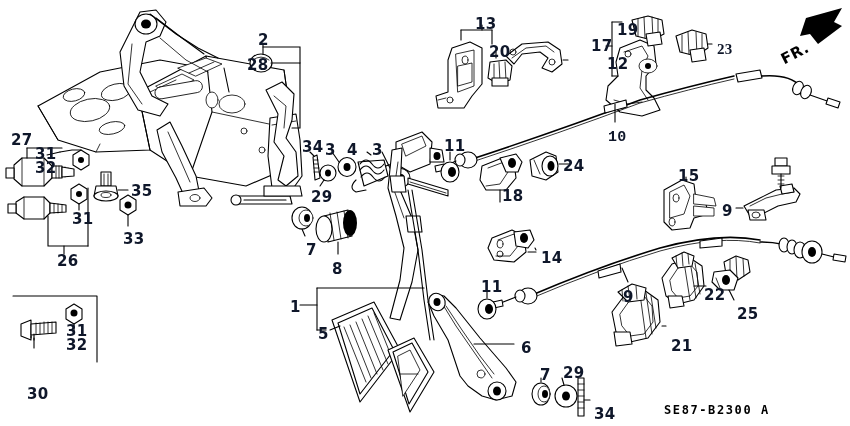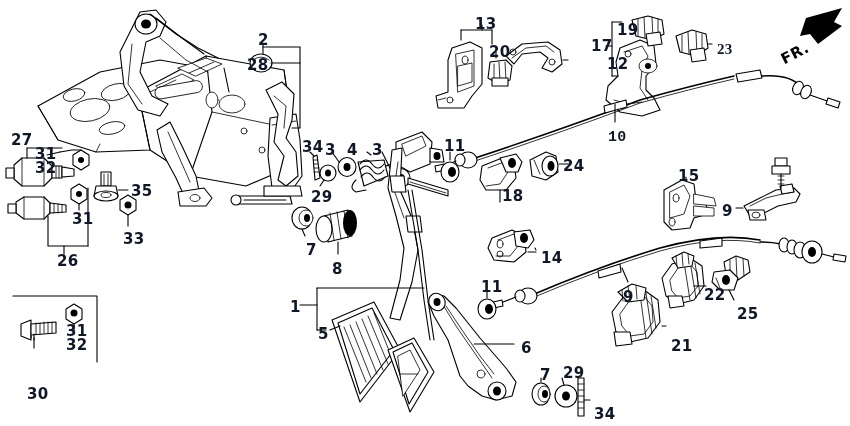--- a/index.html
+++ b/index.html
@@ -540,6 +540,7 @@
 
   <div class="fr-label" style="left:786px;top:50px;">FR.</div>
 
+  <div class="partcode" style="left:664px;top:403px;">SE87-B2300 A</div>
 
 </div>
 

